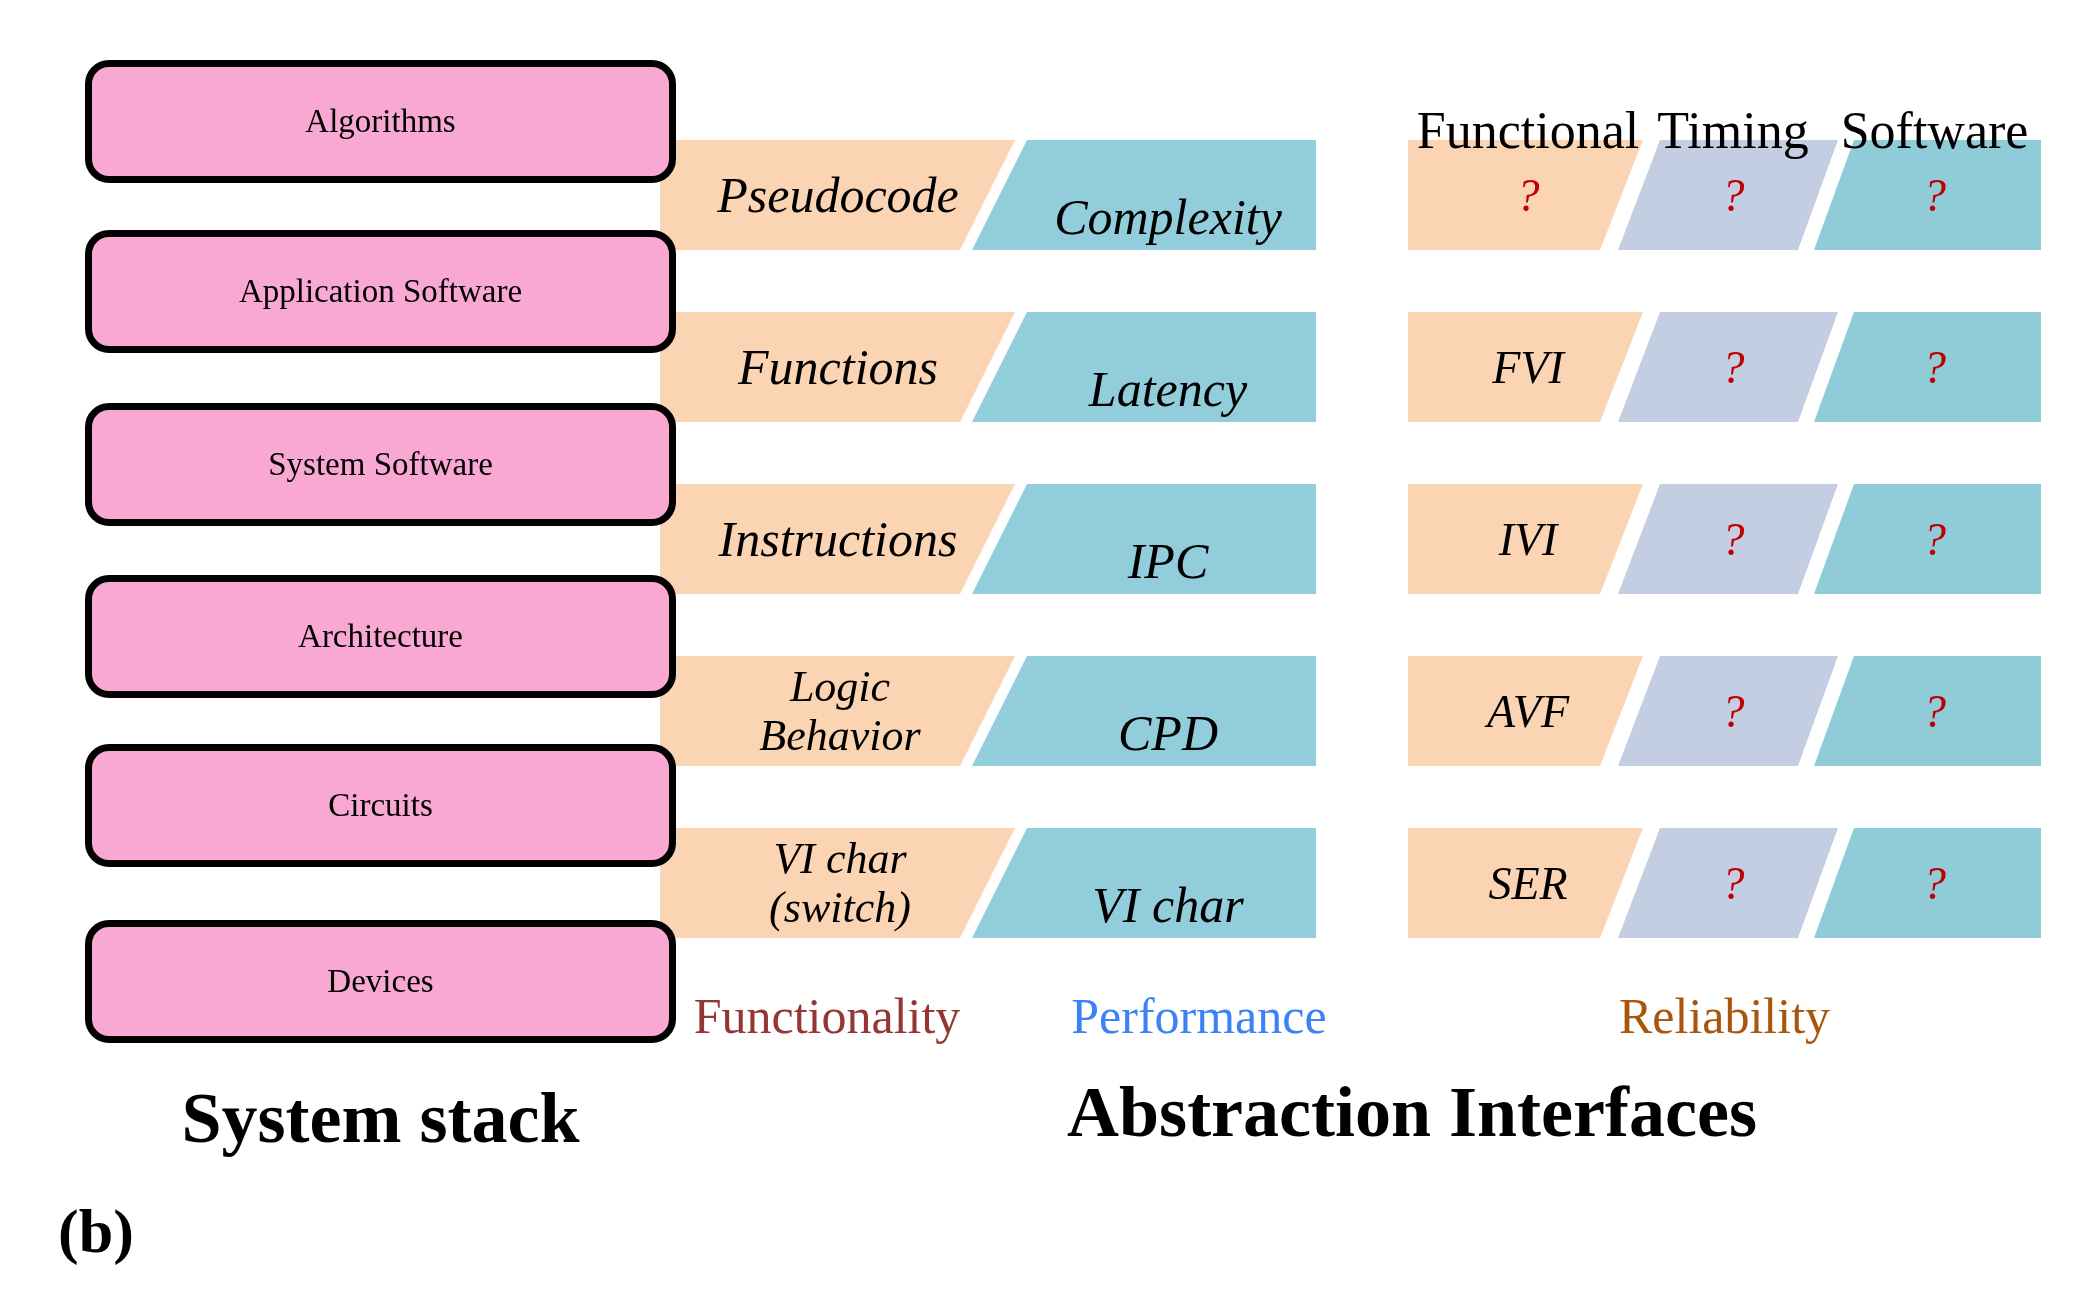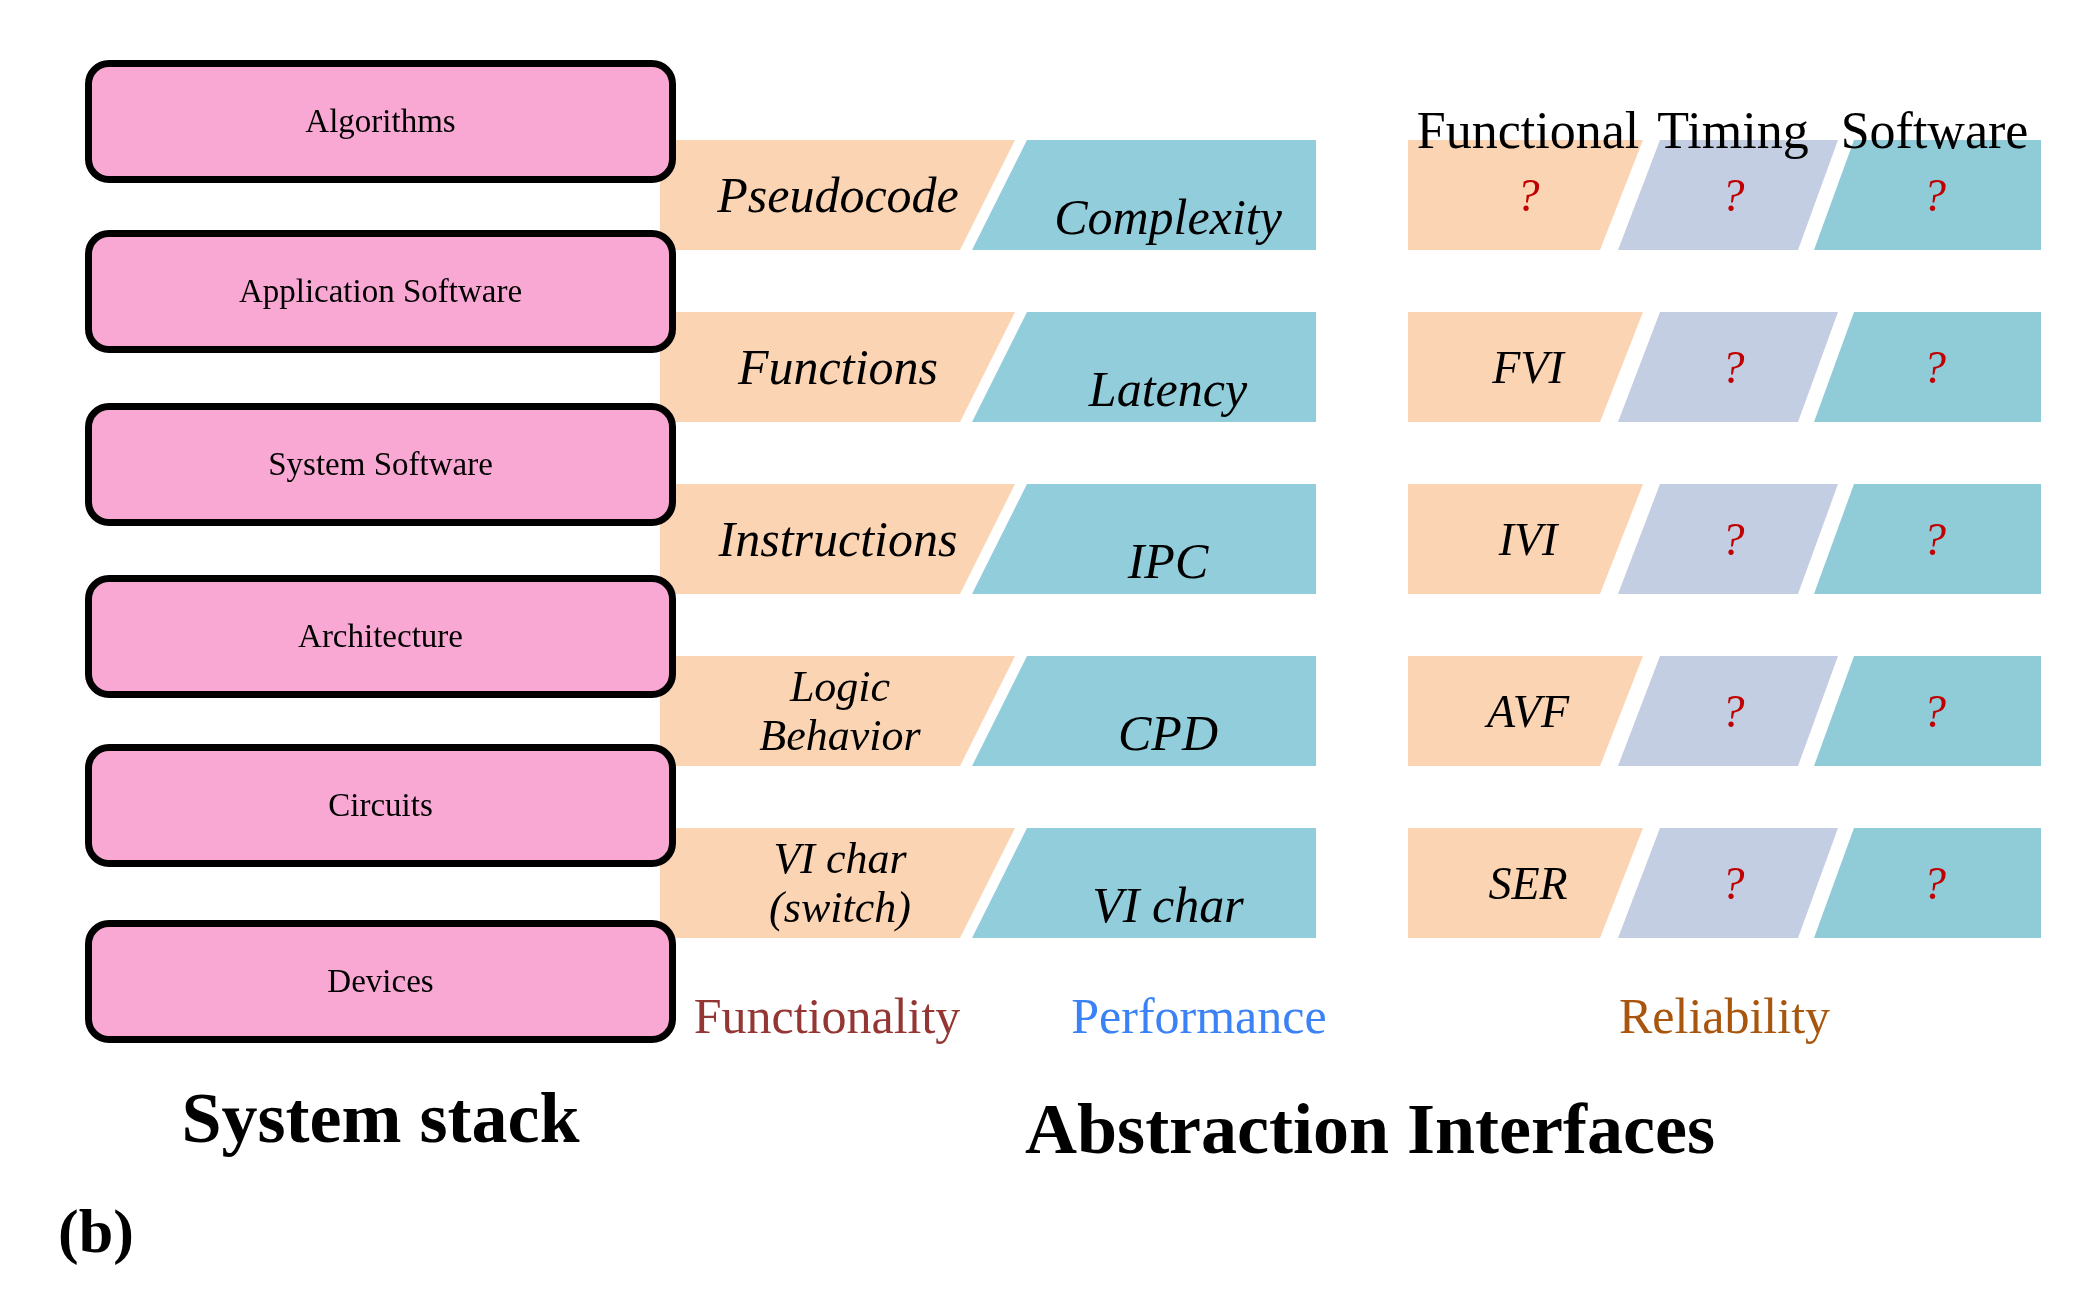--- a/index.html
+++ b/index.html
@@ -58,7 +58,7 @@
   .section-title{position:absolute;top:1072px;height:80px;display:flex;align-items:center;
     justify-content:center;font-weight:bold;font-size:72px;z-index:2;}
   .title-stack{left:85px;width:591px;margin-top:6px;}
-  .title-ifaces{left:930px;width:880px;margin-top:17px;}
+  .title-ifaces{left:972px;width:880px;}
   .fig-label{position:absolute;left:58px;top:1196px;font-weight:bold;font-size:62px;z-index:2;}
 </style>
 </head>

